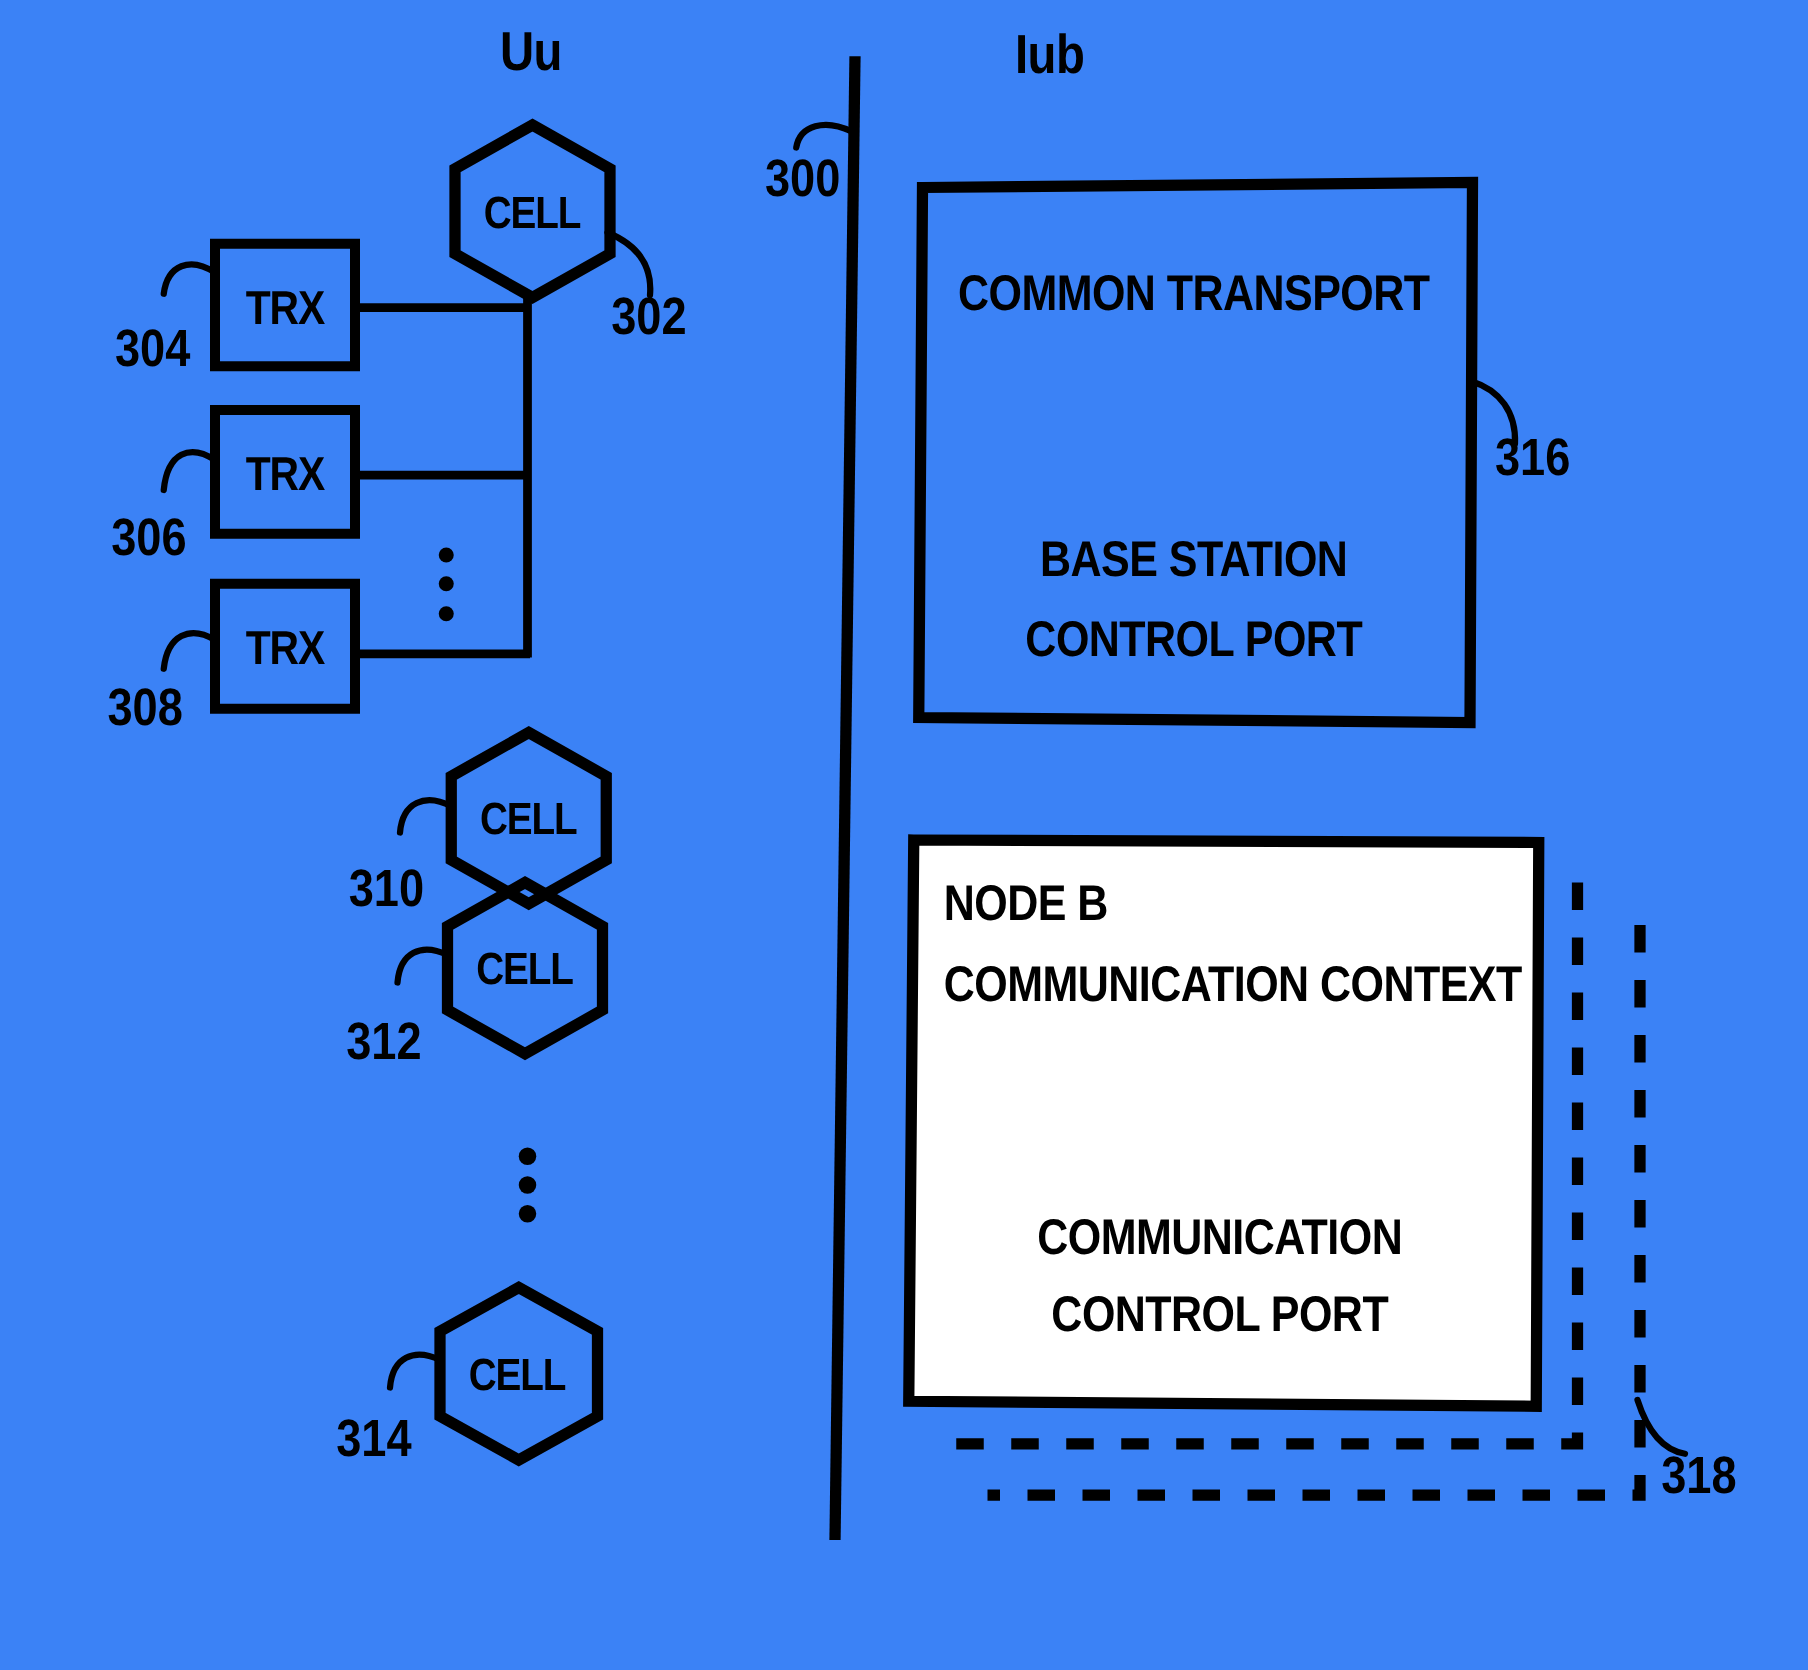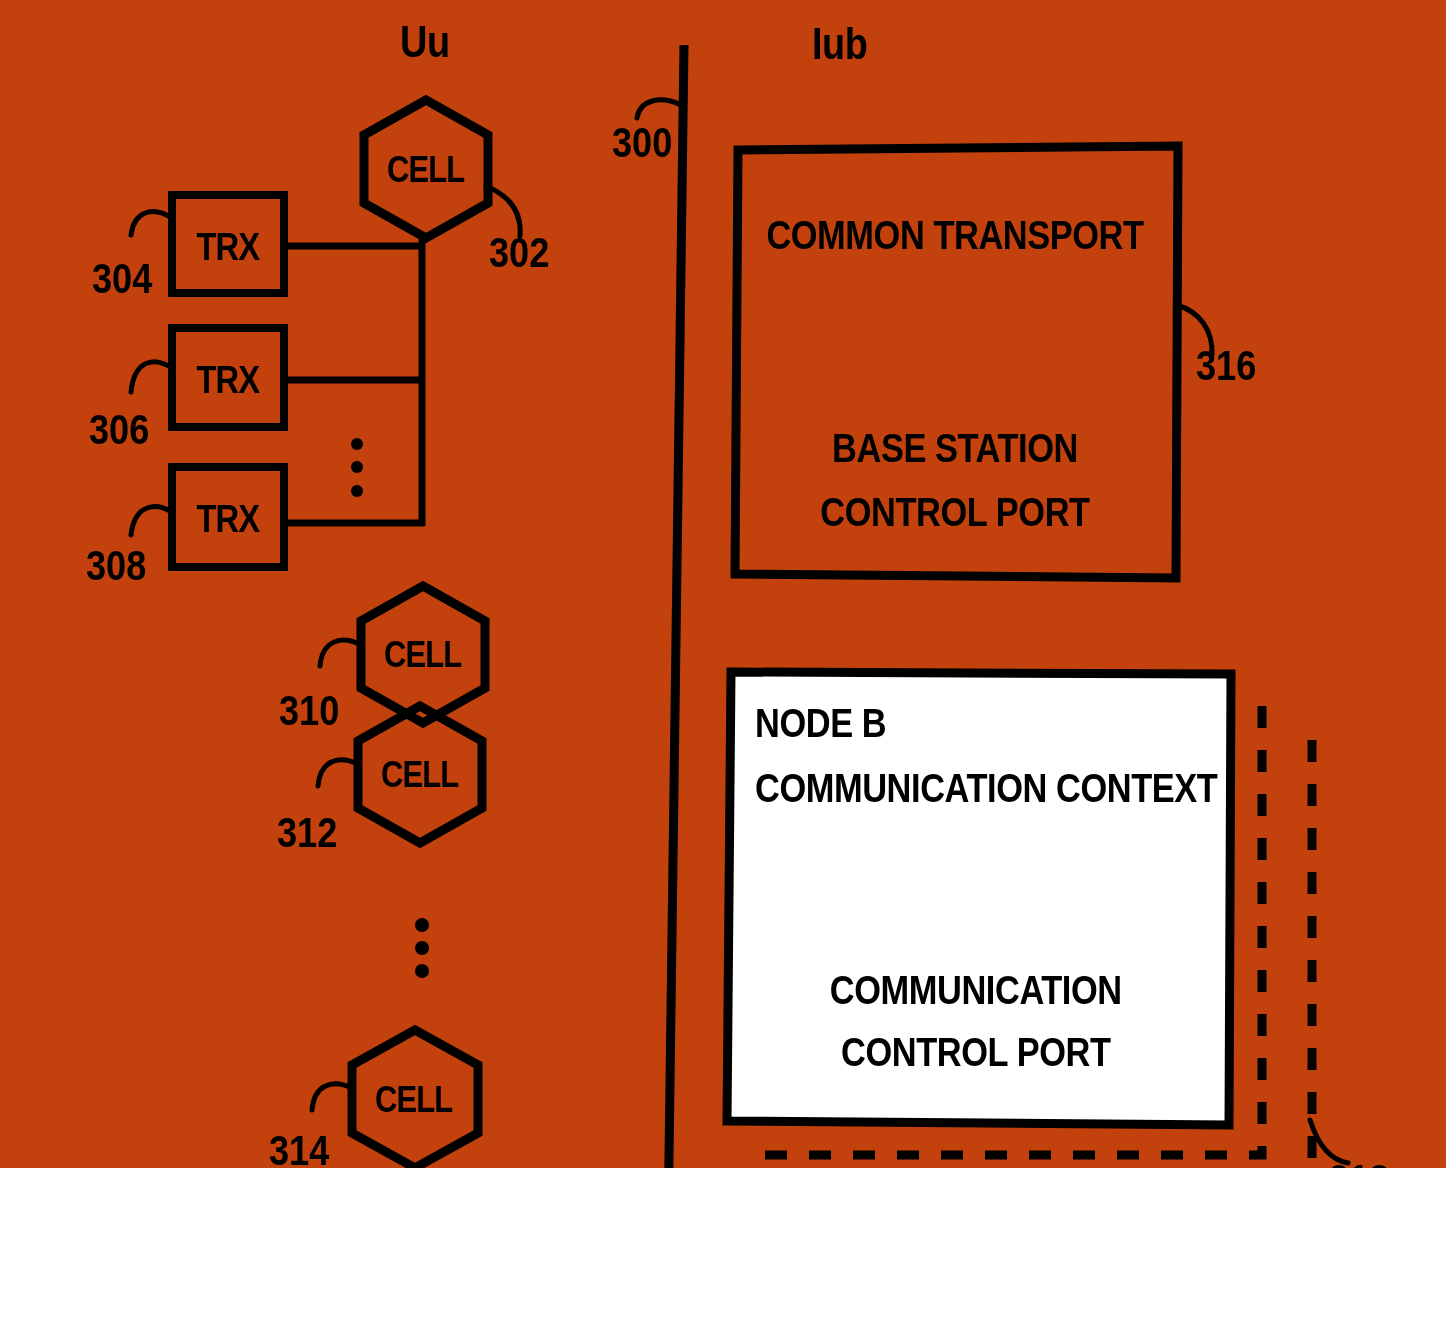--- a/index.html
+++ b/index.html
@@ -10,8 +10,8 @@
   #figure {
     position: relative;
     width: 1446px;
-    height: 1168px;
-    background: #c2410c;
+    height: 1336px;
+    background: #3b82f6;
     overflow: hidden;
     font-family: "Liberation Sans", sans-serif;
   }

